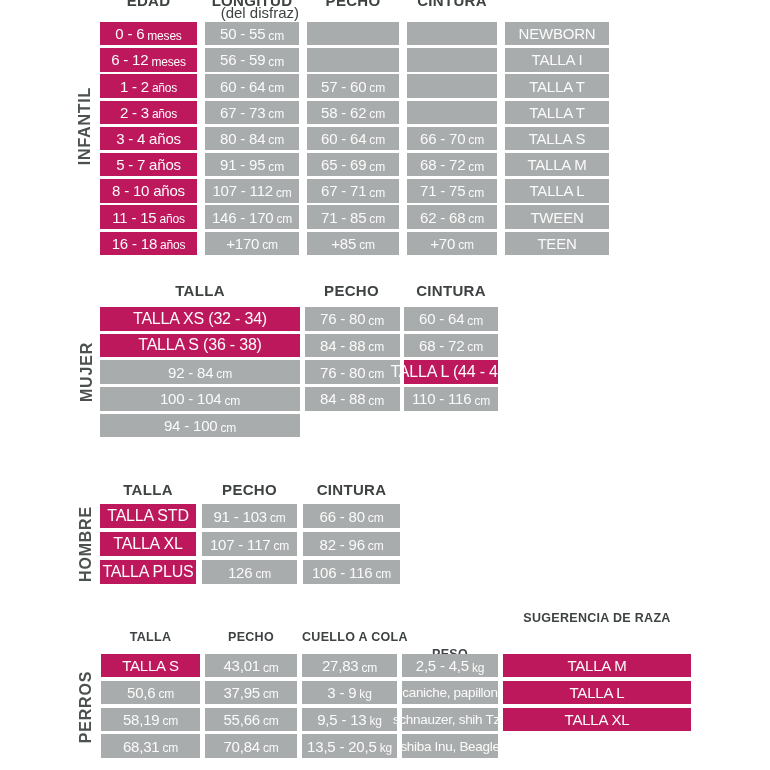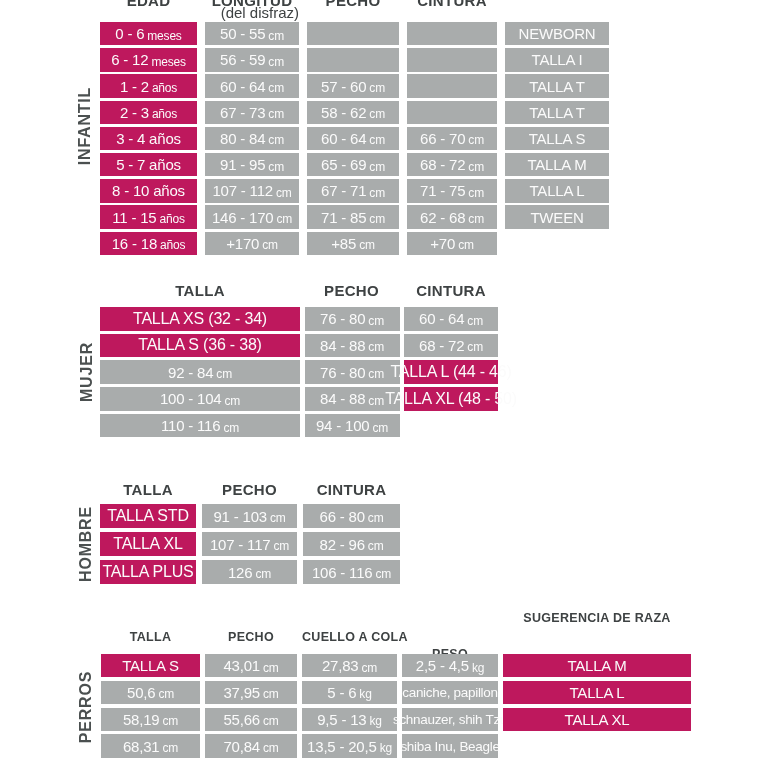--- a/index.html
+++ b/index.html
@@ -222,6 +222,9 @@
         <span class="v">+70</span>
         <span class="u">cm</span>
       </div>
+    <div class="cell light">
+        <span class="v">TEEN</span>
+      </div>
   </div>
 
   <div class="vlabel" style="left:37px; top:362px;">MUJER</div>

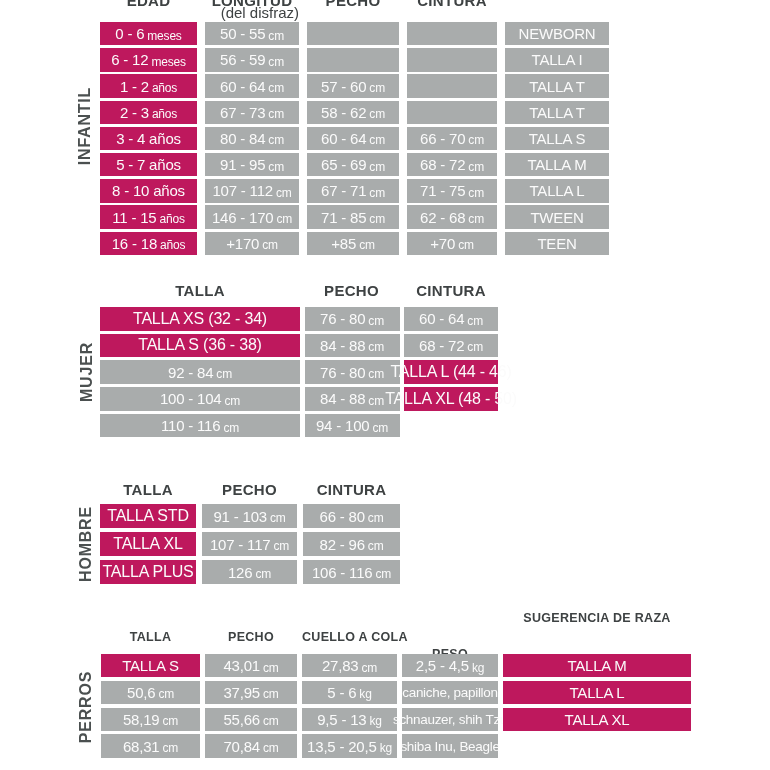--- a/index.html
+++ b/index.html
@@ -279,9 +279,6 @@
         <span class="u">cm</span>
       </div>
 
-    <div class="cell dark">
-        <span class="v-lg">TALLA XL (48 - 50)</span>
-      </div>
     <div class="cell light">
         <span class="v">110 - 116</span>
         <span class="u">cm</span>

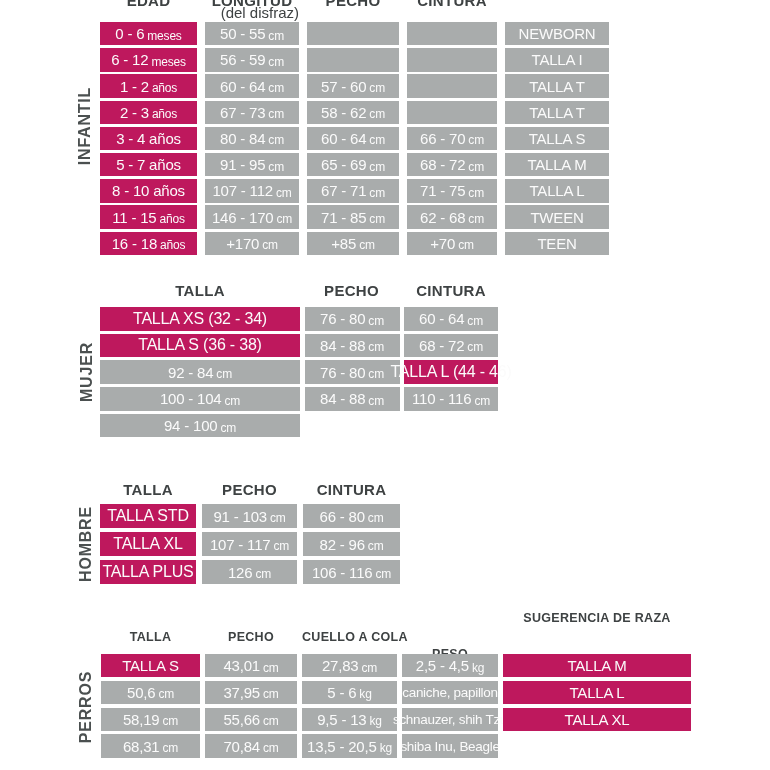--- a/index.html
+++ b/index.html
@@ -370,7 +370,7 @@
         <span class="u">cm</span>
       </div>
     <div class="cell light">
-        <span class="v">5 - 6</span>
+        <span class="v">3 - 9</span>
         <span class="u">kg</span>
       </div>
     <div class="cell light">

